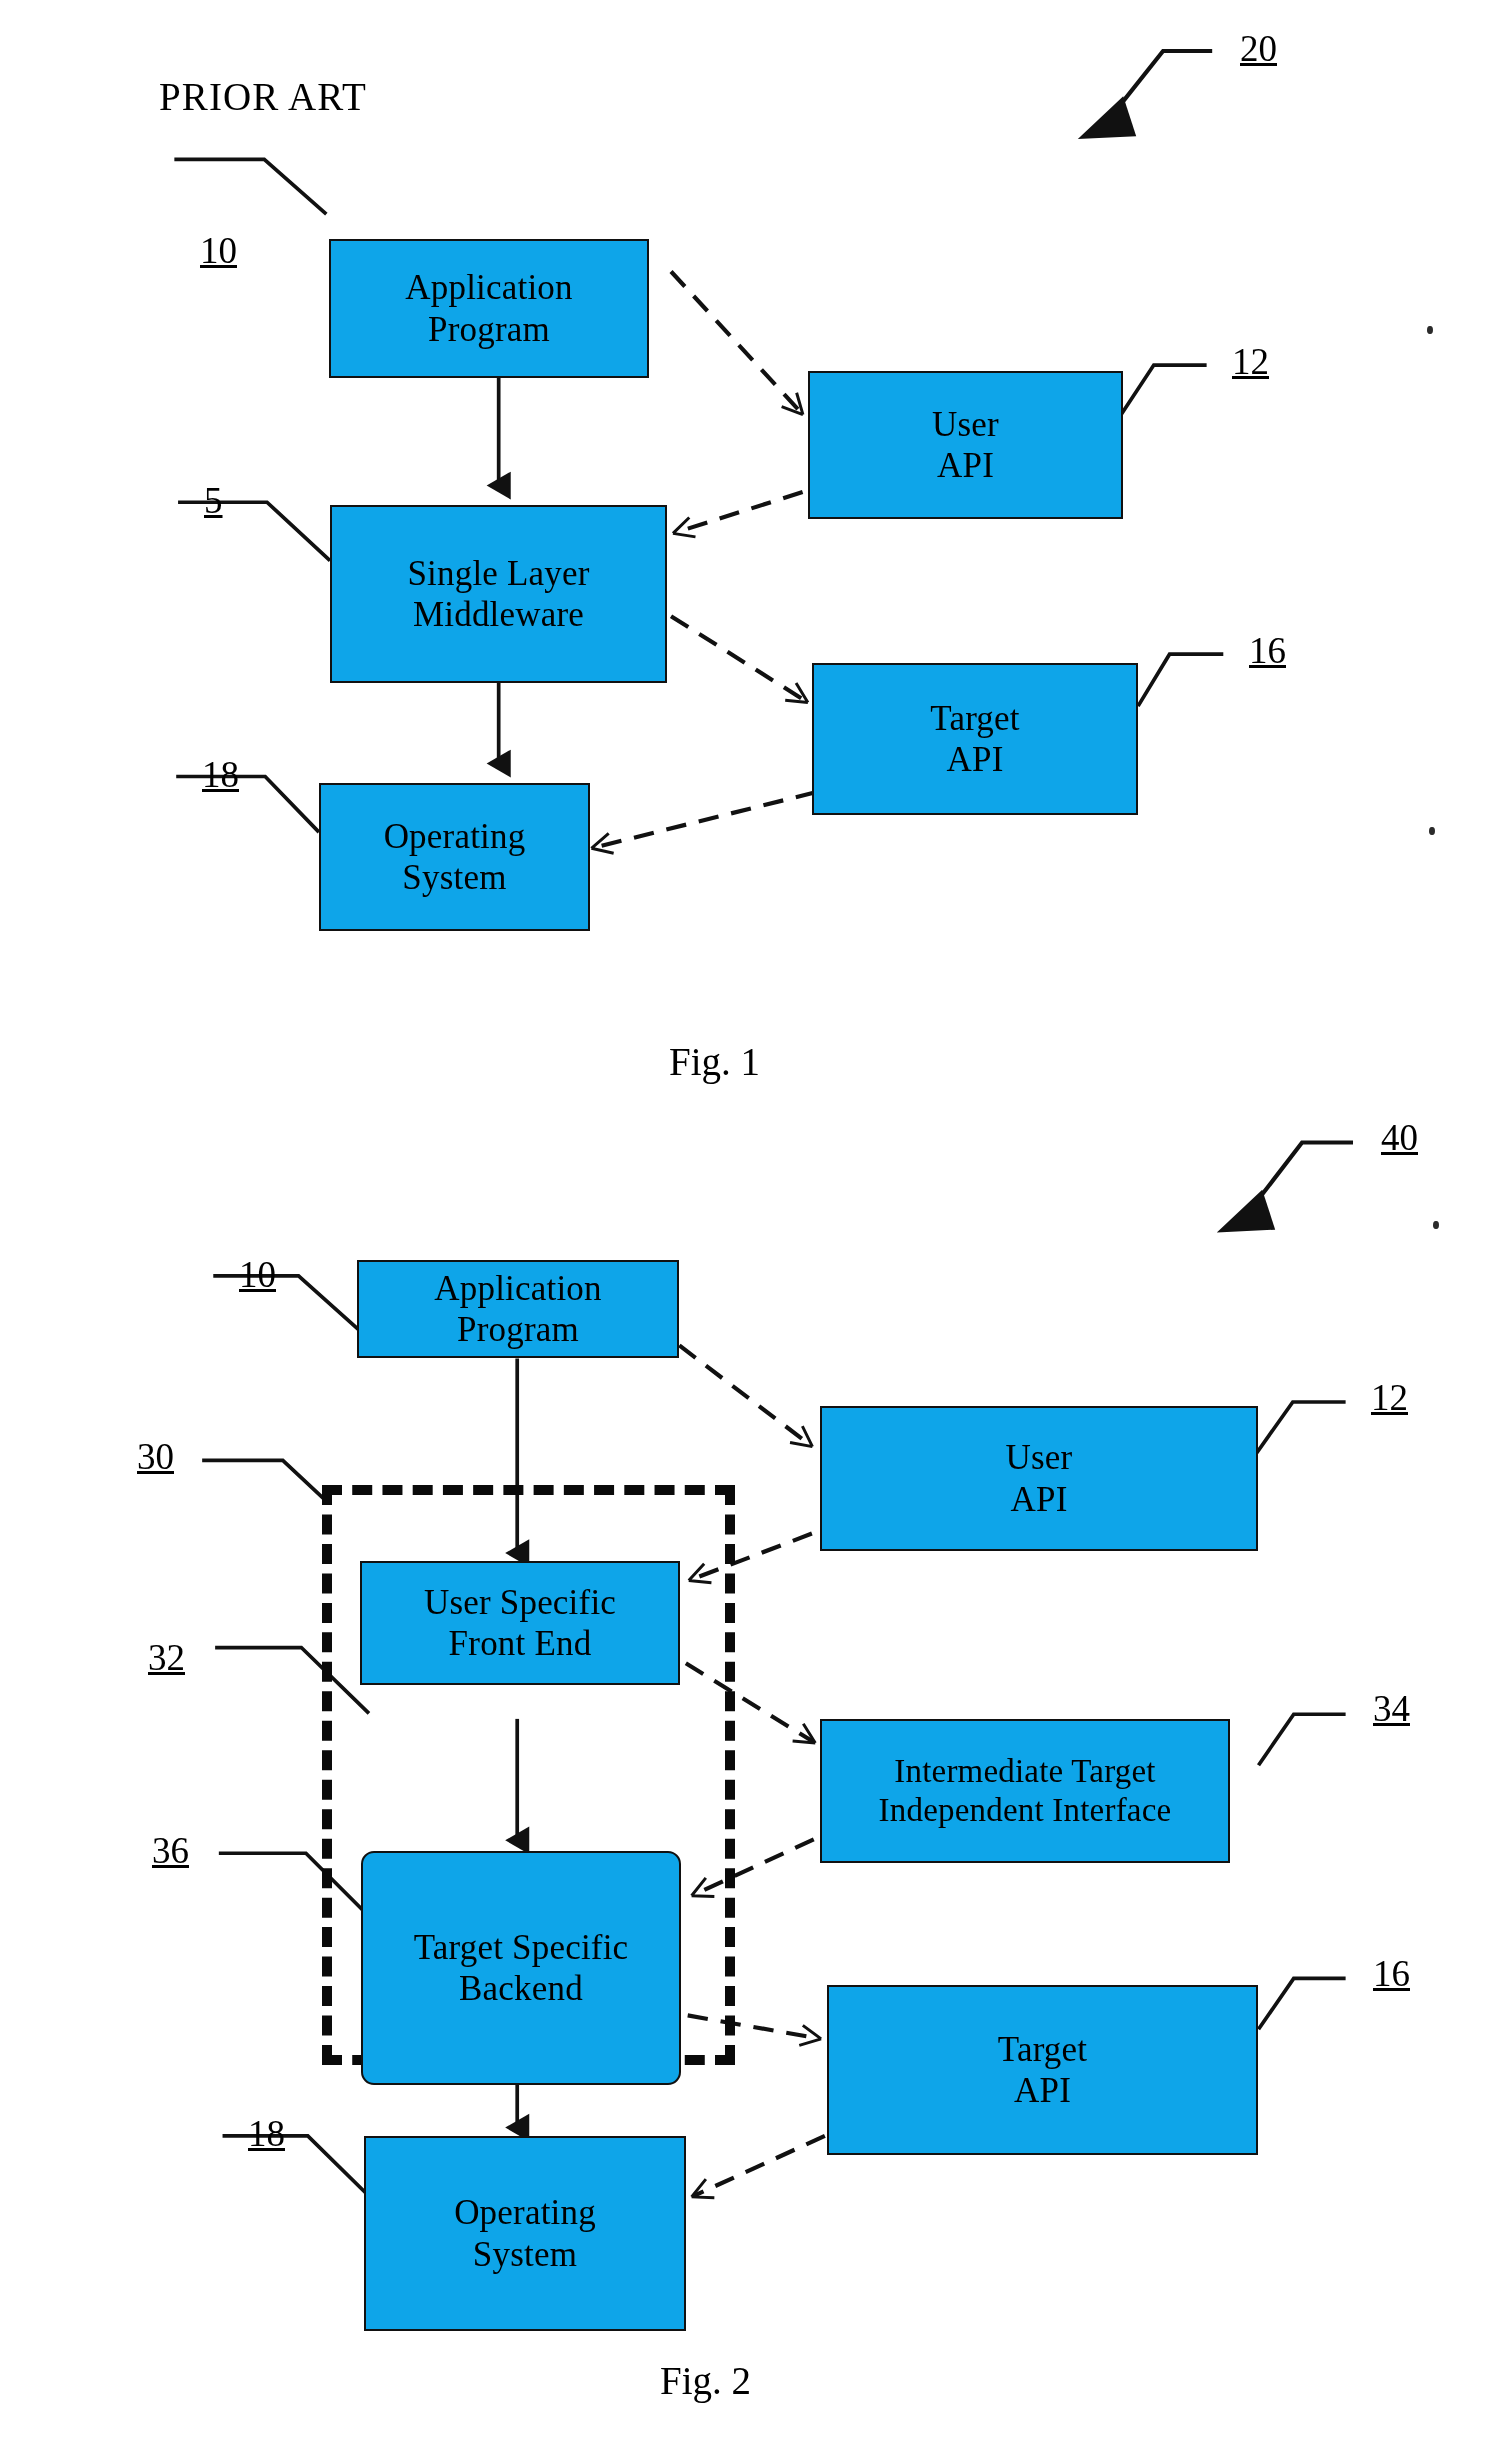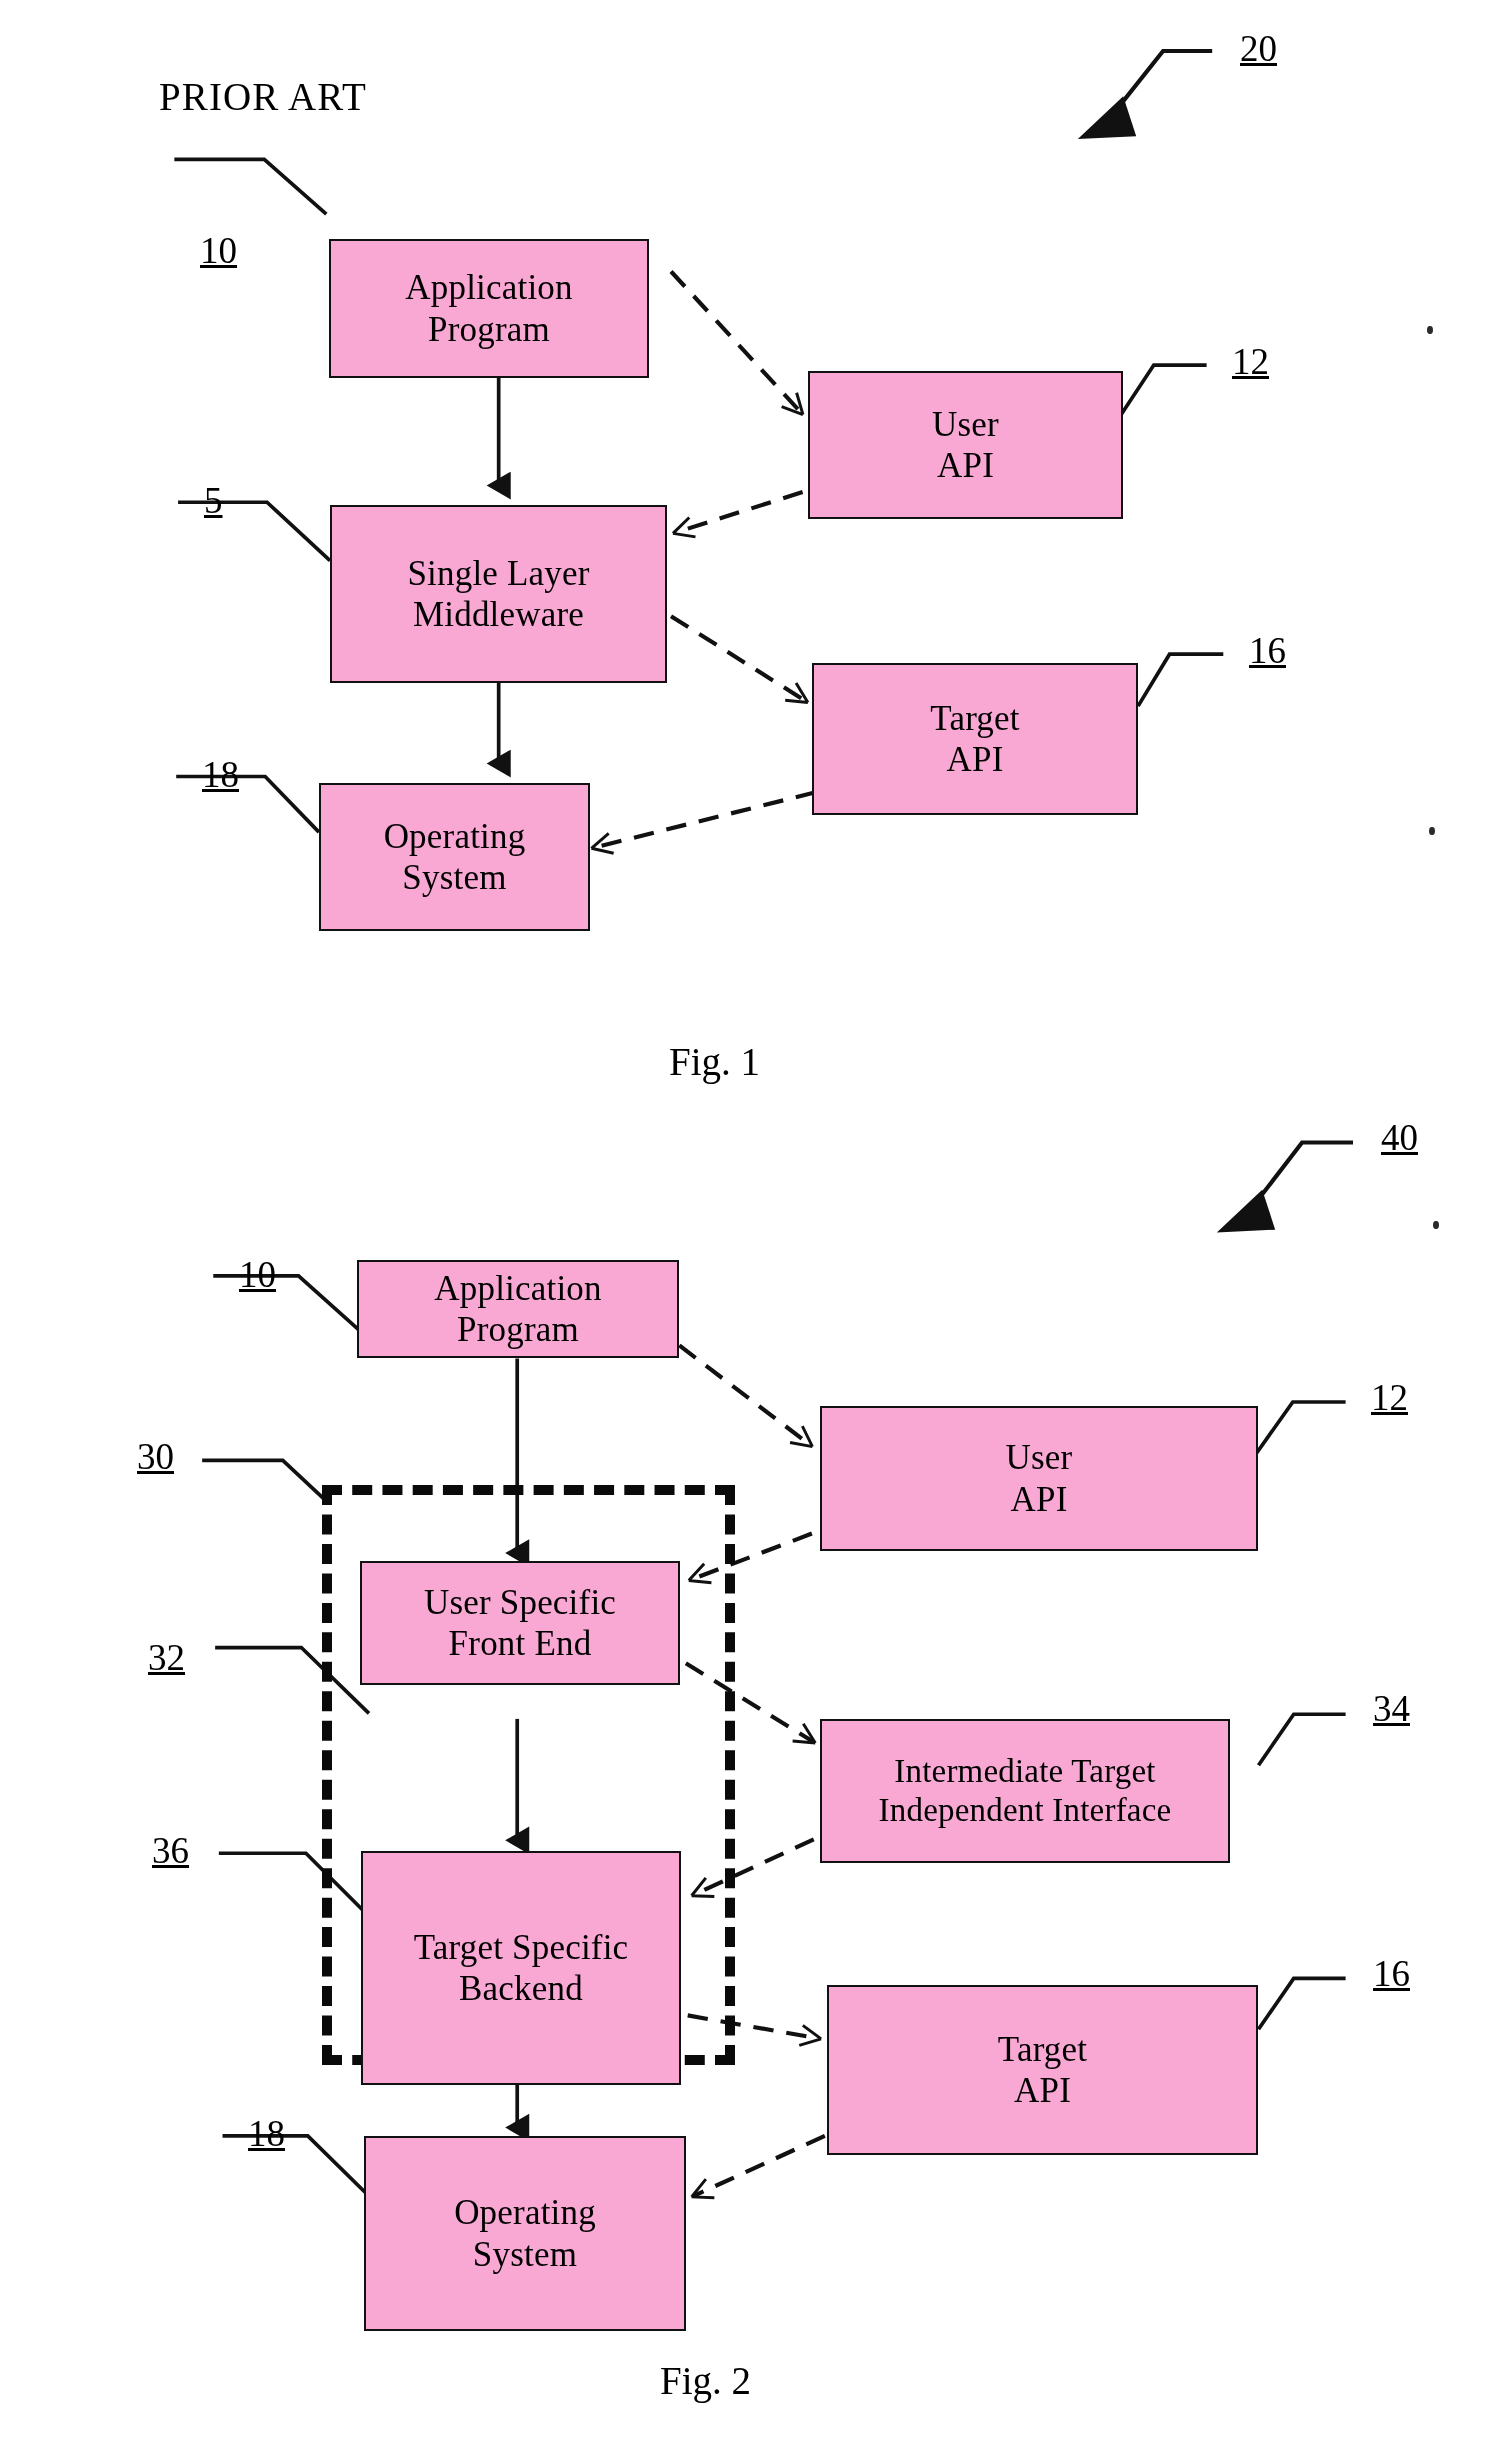--- a/index.html
+++ b/index.html
@@ -31,7 +31,7 @@
   .node {
     position: absolute;
     border: 2.8px solid #111;
-    background: #f9a8d4;
+    background: #0ea5e9;
     display: flex;
     flex-direction: column;
     align-items: center;

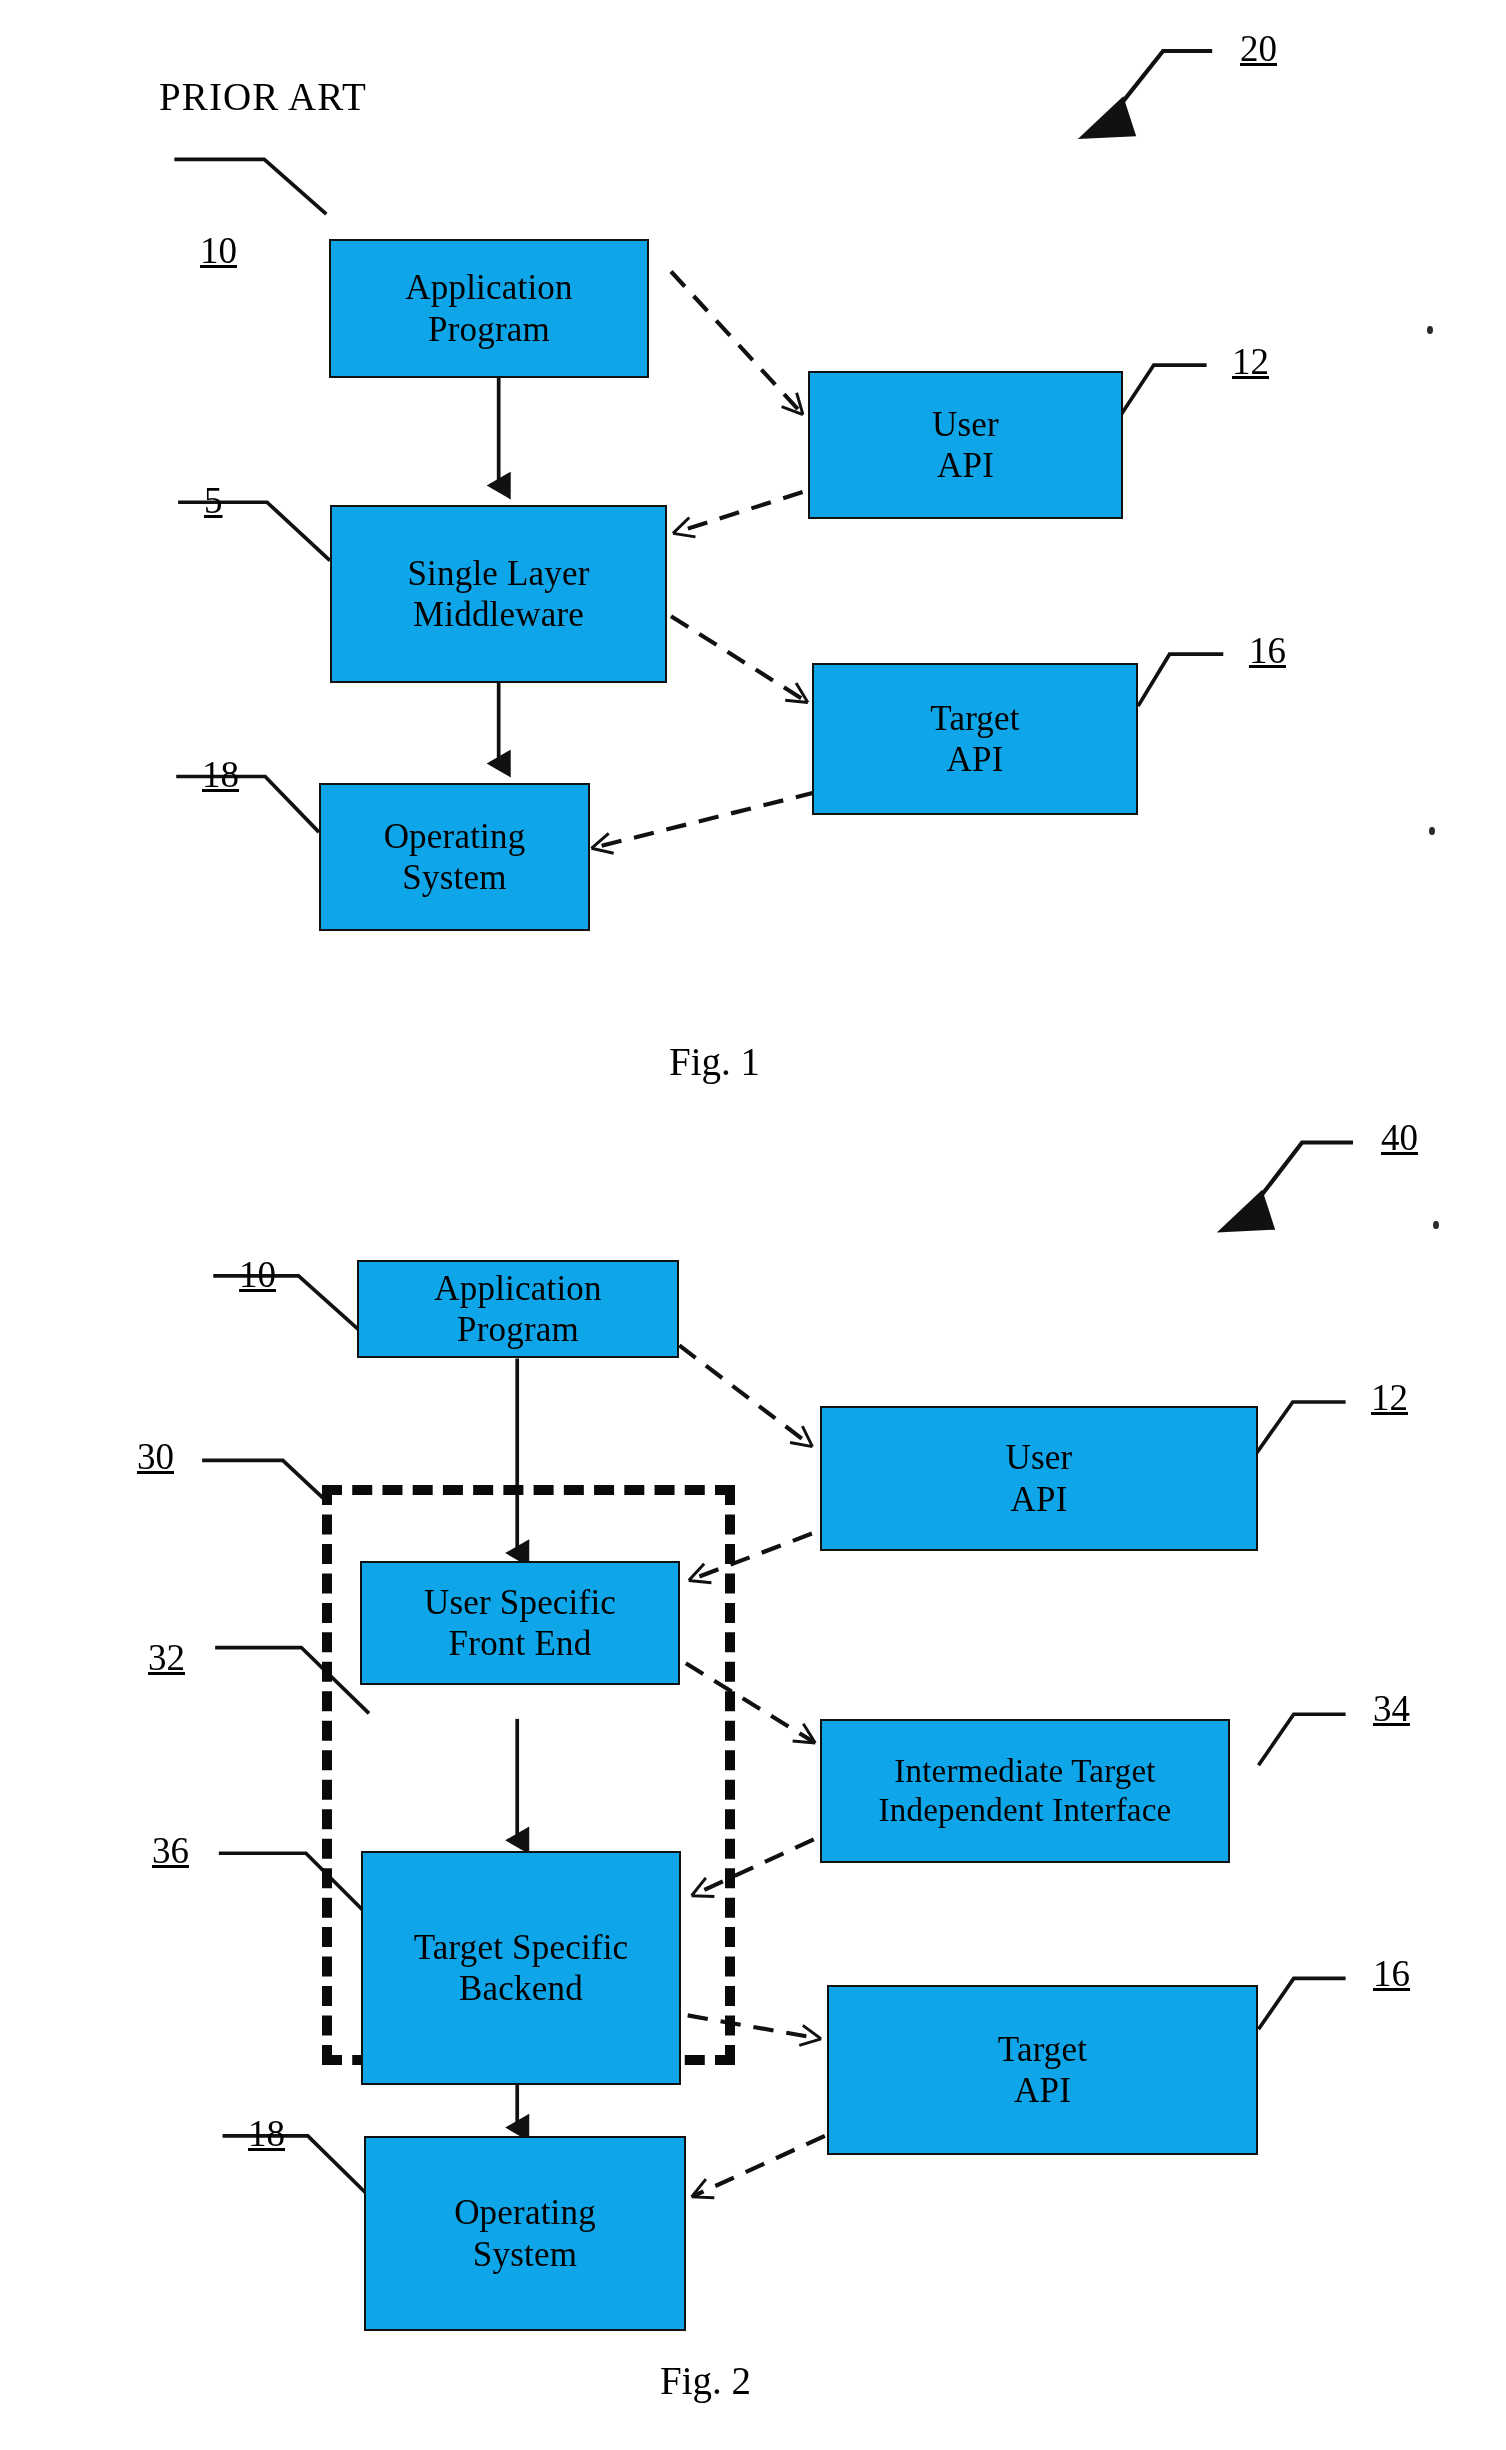--- a/index.html
+++ b/index.html
@@ -223,7 +223,7 @@
   </div>
   <div class="reflabel" style="left:1373px; top:1690px;">34</div>
 
-  <div class="node" style="left:361px; top:1851px; width:320px; height:234px;">
+  <div class="node" style="left:361px; top:1851px; width:320px; height:234px;border-radius:13px;">
     <span class="ln">Target Specific</span>
     <span class="ln">Backend</span>
   </div>

